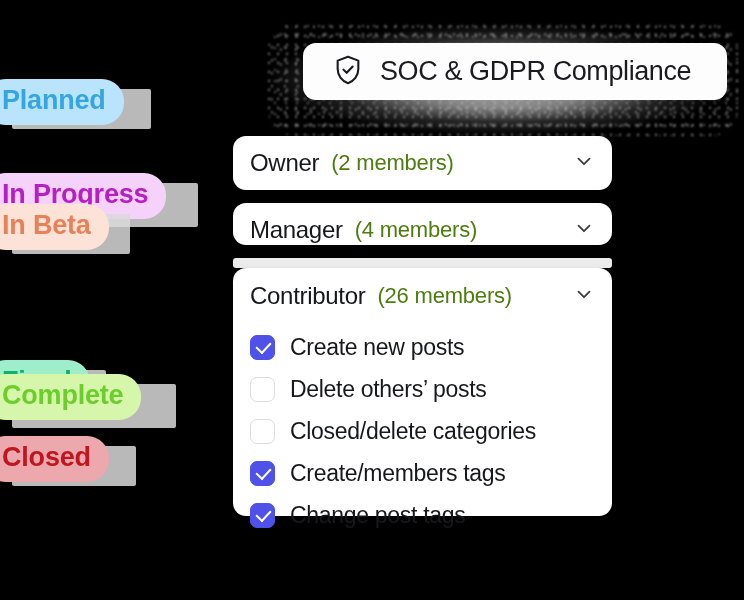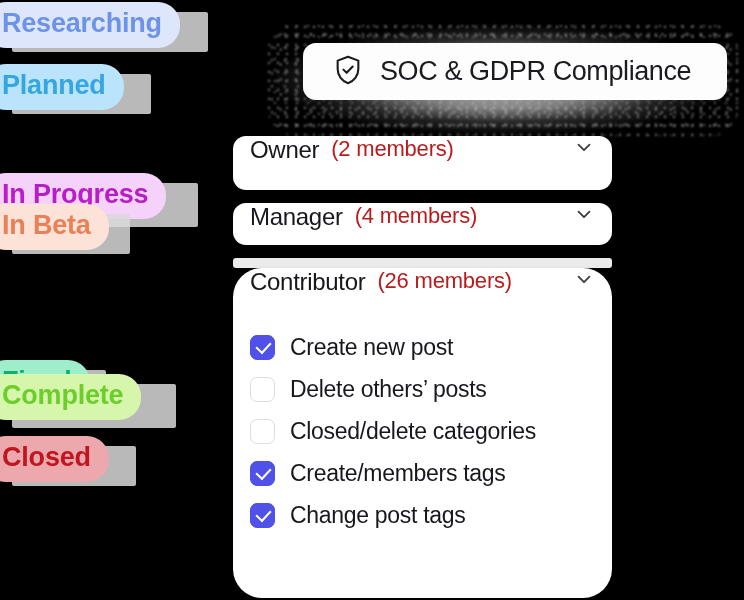--- a/index.html
+++ b/index.html
@@ -168,7 +168,6 @@
 <div id="stage">
 
   <div id="tag-column">
-      <div class="tag-wrap" style="top: 2px;"><div class="tag-shadow" style="width: 196px; height: 40px;"></div><div class="tag-pill" style="background: rgb(221, 230, 251); color: rgb(109, 147, 232); margin-left: -16px;">Researching</div></div>
       <div class="tag-wrap" style="top: 64px;"><div class="tag-shadow" style="width: 139px; height: 40px;"></div><div class="tag-pill" style="background: rgb(185, 228, 252); color: rgb(54, 166, 226); margin-left: -16px;">Planned</div></div>
       <div class="tag-wrap" style="top: 140px; margin-top: 33px;"><div class="tag-shadow" style="width: 186px; height: 44px;"></div><div class="tag-pill" style="background: rgb(244, 210, 249); color: rgb(184, 30, 197); margin-left: -16px;">In Progress</div></div>
       <div class="tag-wrap" style="top: 204px;"><div class="tag-shadow" style="width: 118px; height: 40px;"></div><div class="tag-pill" style="background: rgb(252, 226, 215); color: rgb(232, 128, 88); margin-left: -16px;">In Beta</div></div>

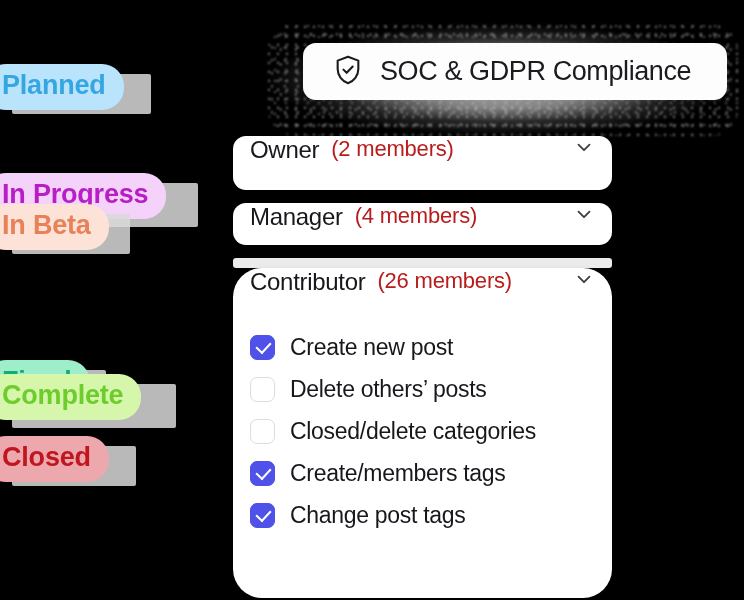--- a/index.html
+++ b/index.html
@@ -168,7 +168,7 @@
 <div id="stage">
 
   <div id="tag-column">
-      <div class="tag-wrap" style="top: 64px;"><div class="tag-shadow" style="width: 139px; height: 40px;"></div><div class="tag-pill" style="background: rgb(185, 228, 252); color: rgb(54, 166, 226); margin-left: -16px;">Planned</div></div>
+      <div class="tag-wrap" style="top: 79px;"><div class="tag-shadow" style="width: 139px; height: 40px;"></div><div class="tag-pill" style="background: rgb(185, 228, 252); color: rgb(54, 166, 226); margin-left: -16px;">Planned</div></div>
       <div class="tag-wrap" style="top: 140px; margin-top: 33px;"><div class="tag-shadow" style="width: 186px; height: 44px;"></div><div class="tag-pill" style="background: rgb(244, 210, 249); color: rgb(184, 30, 197); margin-left: -16px;">In Progress</div></div>
       <div class="tag-wrap" style="top: 204px;"><div class="tag-shadow" style="width: 118px; height: 40px;"></div><div class="tag-pill" style="background: rgb(252, 226, 215); color: rgb(232, 128, 88); margin-left: -16px;">In Beta</div></div>
       <div class="tag-wrap" style="top: 312px; margin-top: 48px;"><div class="tag-shadow" style="width: 94px; height: 40px;"></div><div class="tag-pill" style="background: rgb(158, 237, 203); color: rgb(15, 176, 109); margin-left: -16px;">Fixed</div></div>

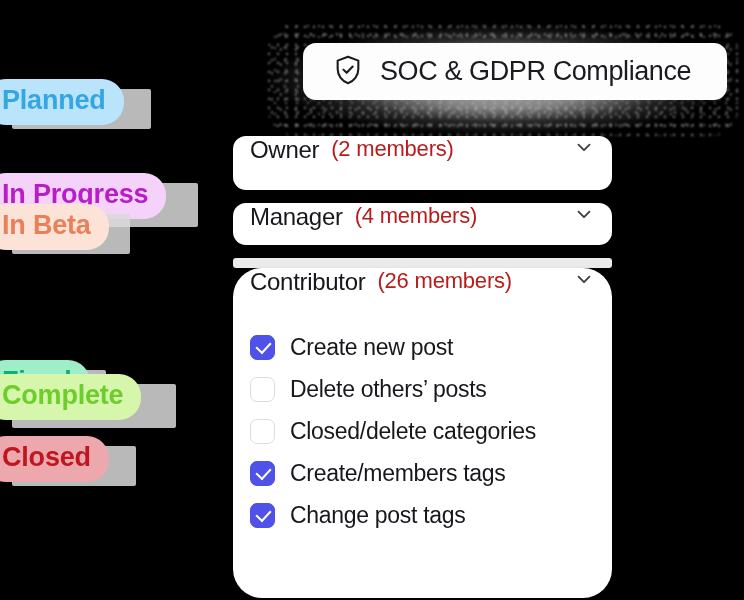--- a/index.html
+++ b/index.html
@@ -94,6 +94,7 @@
   }
   .role-head {
     display: flex;
+    align-items: center;
     height: 54px;
     padding: 0 17px 0 17px;
     gap: 10px;

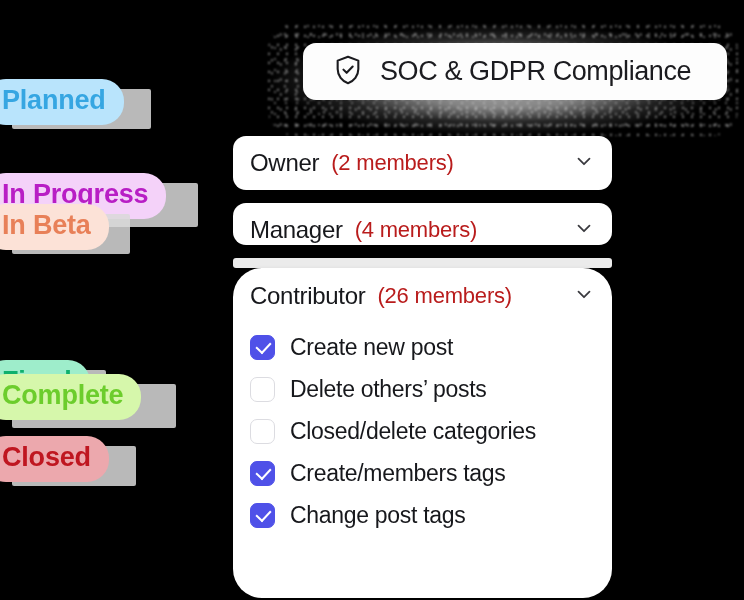--- a/index.html
+++ b/index.html
@@ -107,7 +107,7 @@
   }
   .role-count {
     font-size: 22px;
-    color: #b91c1c;
+    color: #4d7c0f;
     letter-spacing: -0.2px;
     margin-left: 2px;
   }

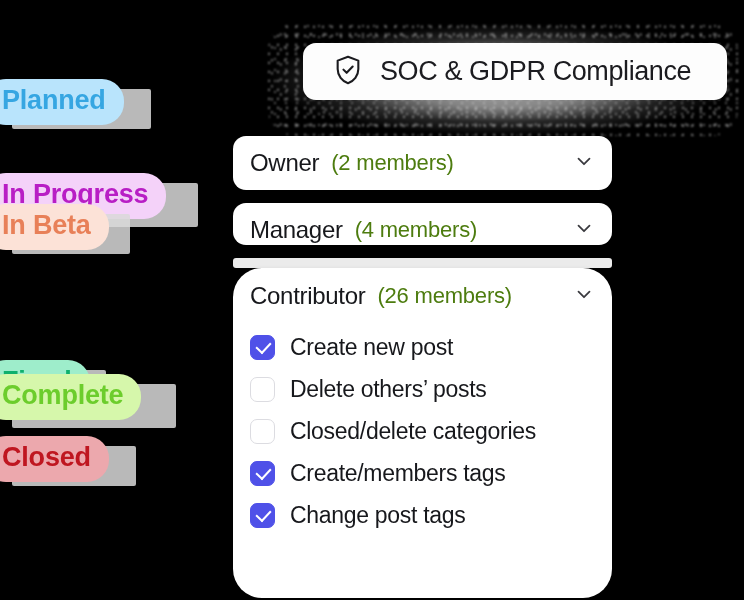--- a/index.html
+++ b/index.html
@@ -122,7 +122,7 @@
     background: #ebebeb;
     border-radius: 3px;
   }
-  #card-contributor { top: 268px; height: 330px; border-radius: 29px; }
+  #card-contributor { top: 268px; height: 248px; }
   #card-contributor .role-head { height: 56px; }
 
   

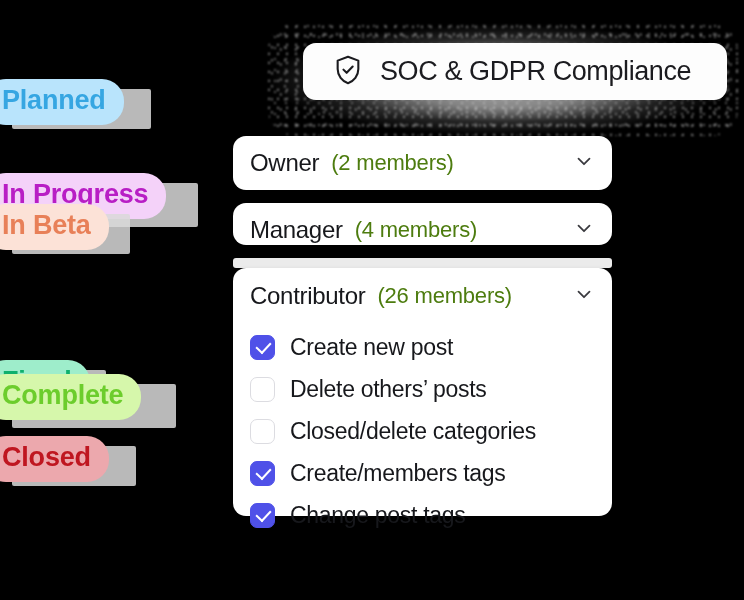--- a/index.html
+++ b/index.html
@@ -228,7 +228,7 @@
     <div class="perm-list" id="permission-list">
         <div class="perm-row">
           <span class="cbox on"></span>
-          <span class="perm-label">Create new post</span>
+          <span class="perm-label">Create new posts</span>
         </div>
         <div class="perm-row">
           <span class="cbox off"></span>

